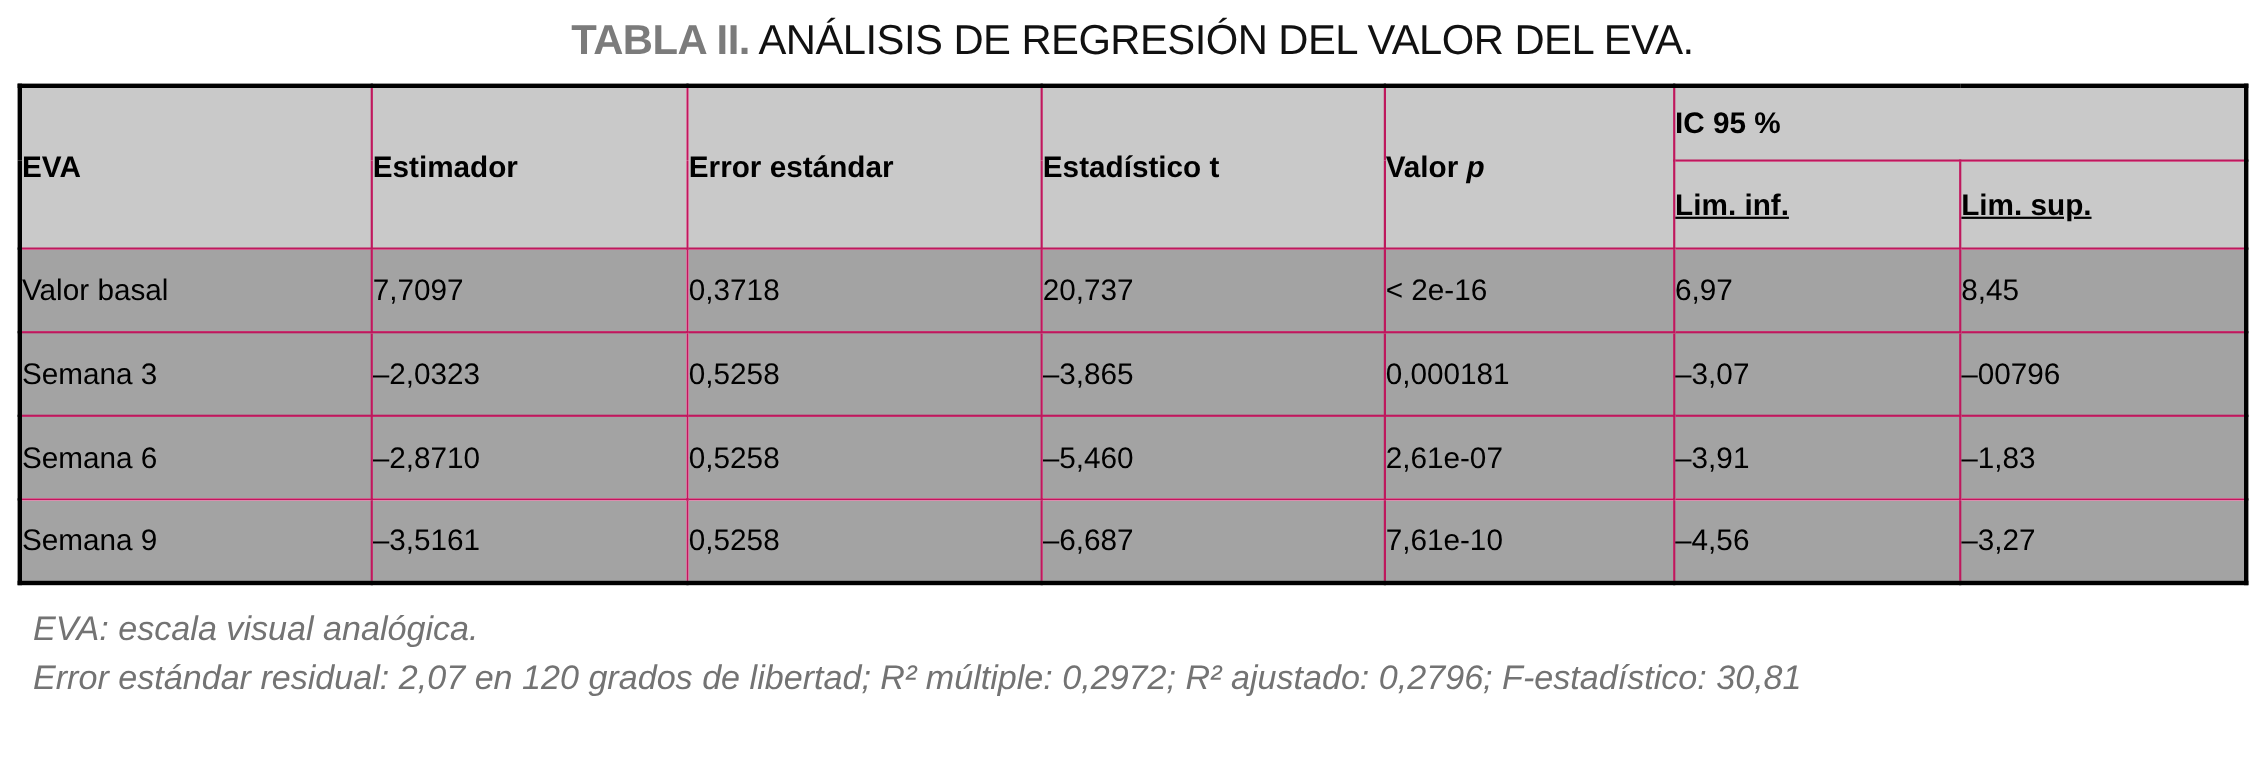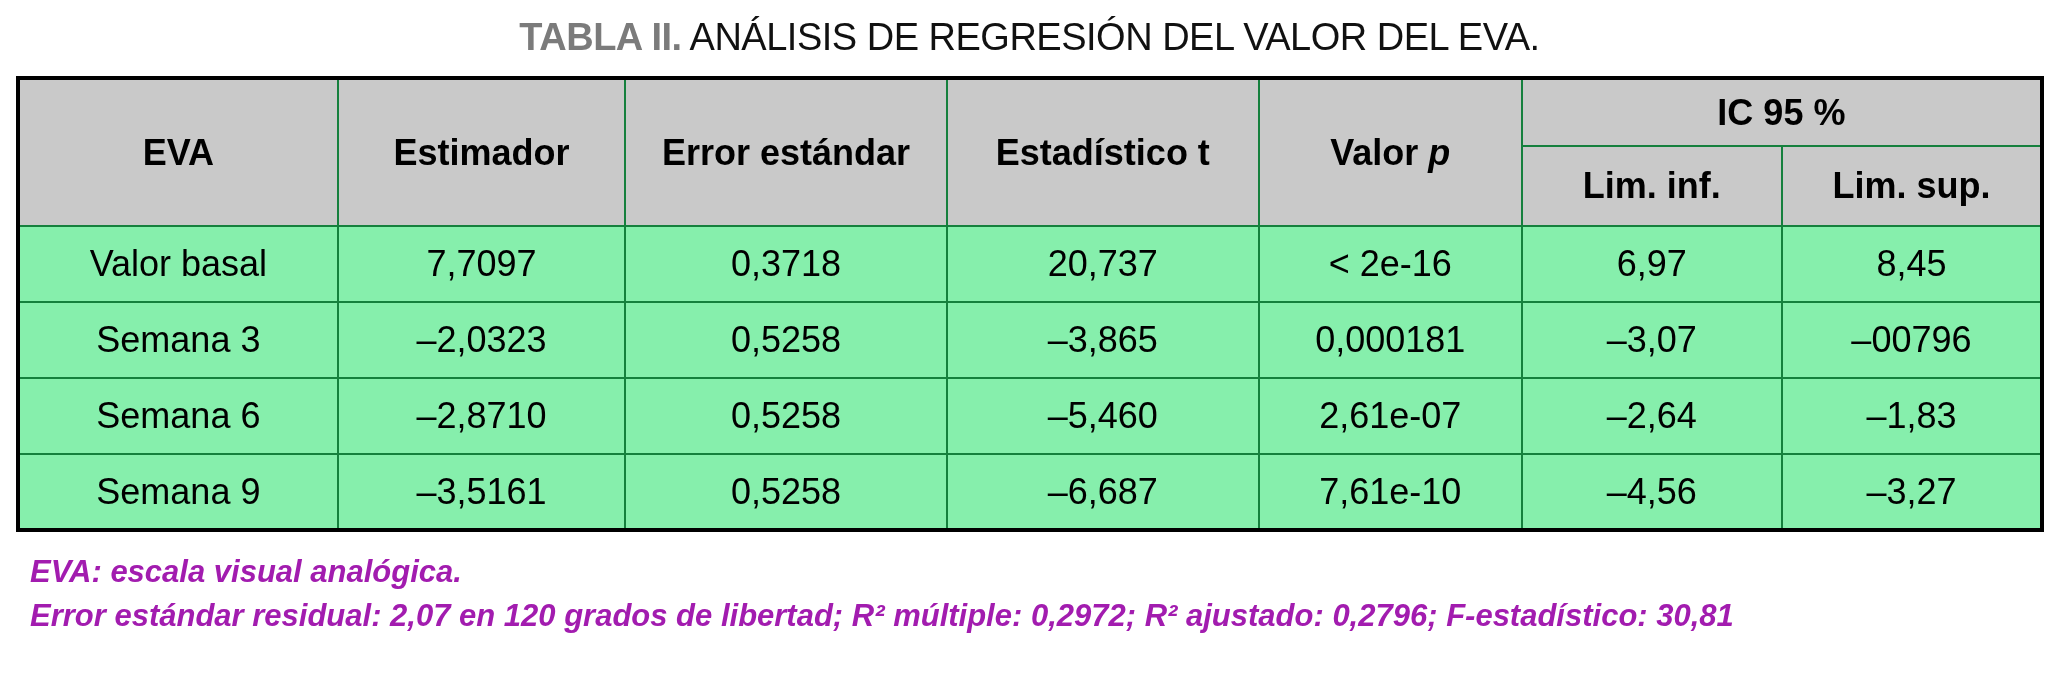--- a/index.html
+++ b/index.html
@@ -32,10 +32,10 @@
     border: 4px solid #000;
   }
   table.regression th, table.regression td {
-    border: 2px solid #15803d;
-    text-align: center;
+    border: 2px solid #be185d;
+    text-align: left;
     vertical-align: middle;
-    font-size: 36px;
+    font-size: 27px;
     padding: 0;
     overflow: hidden;
   }

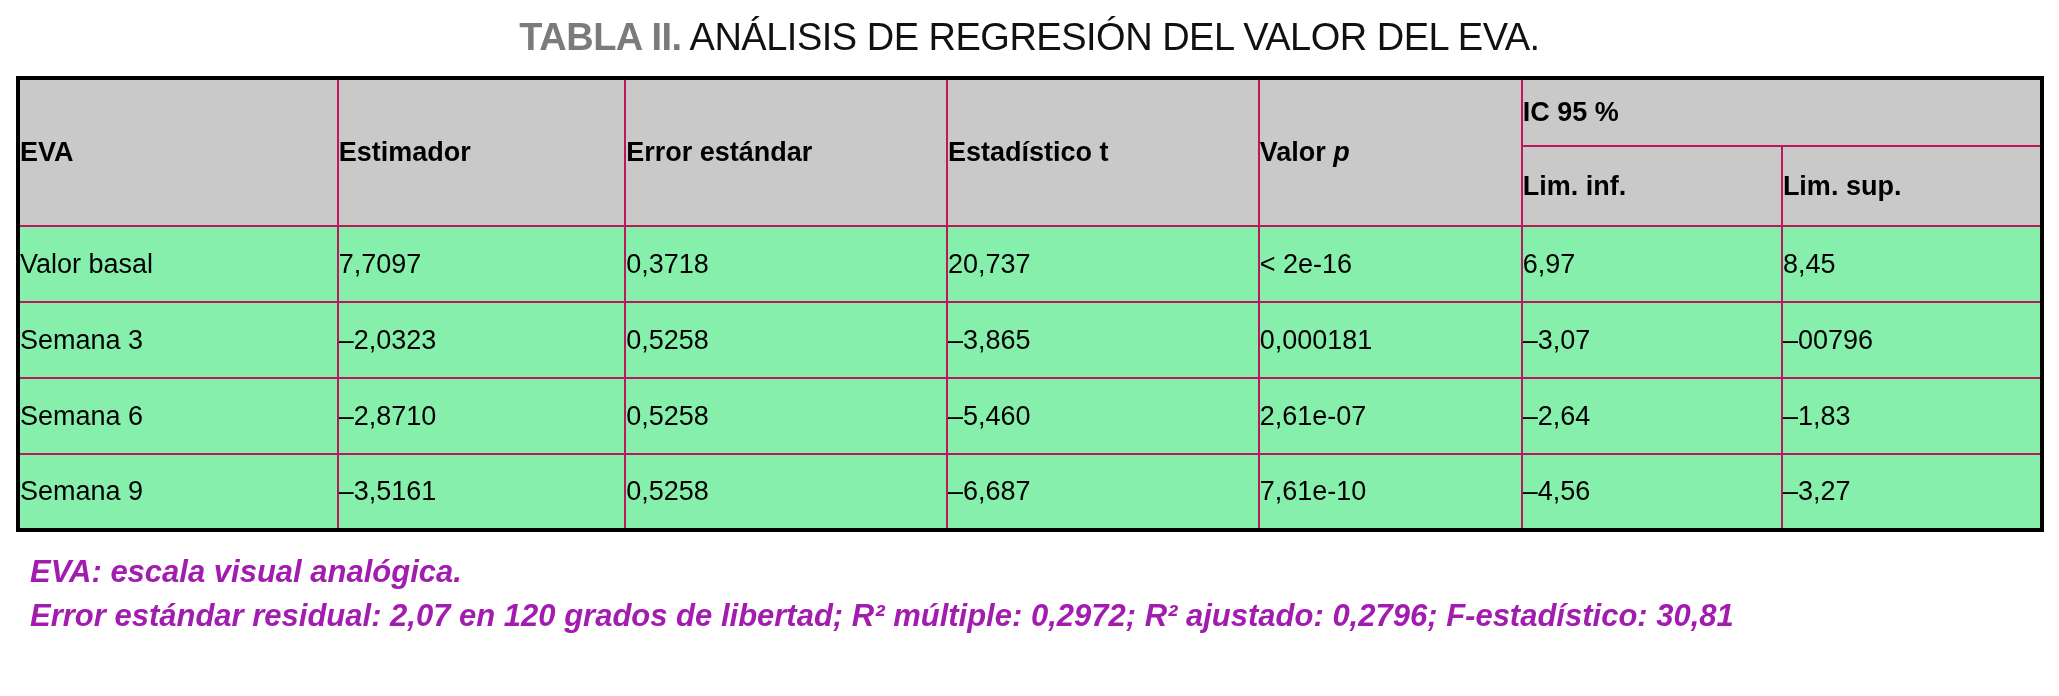--- a/index.html
+++ b/index.html
@@ -44,7 +44,7 @@
     font-weight: 700;
   }
   tr.hdr-top th { height: 68px; }
-  tr.hdr-sub th { height: 80px; }
+  tr.hdr-sub th { height: 80px; text-decoration: underline; }
   tr.body-row td { height: 76px; background: #86efac; font-weight: 400; }
   .it { font-style: italic; }
 

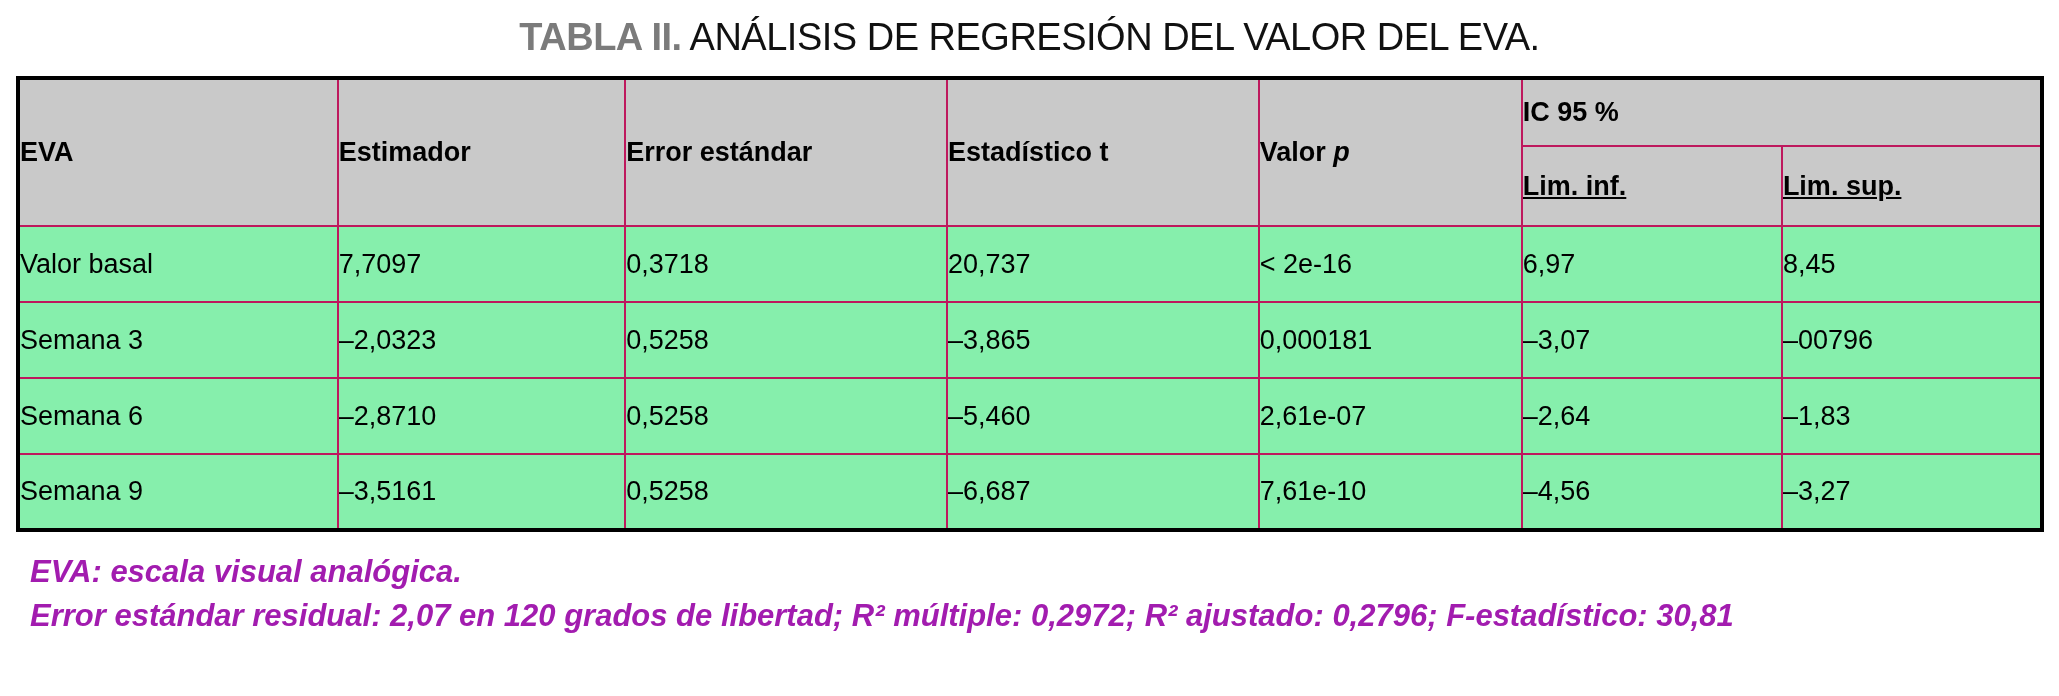--- a/index.html
+++ b/index.html
@@ -45,7 +45,7 @@
   }
   tr.hdr-top th { height: 68px; }
   tr.hdr-sub th { height: 80px; text-decoration: underline; }
-  tr.body-row td { height: 76px; background: #86efac; font-weight: 400; }
+  tr.body-row td { height: 76px; background: #a3a3a3; font-weight: 400; }
   .it { font-style: italic; }
 
   .footnotes {

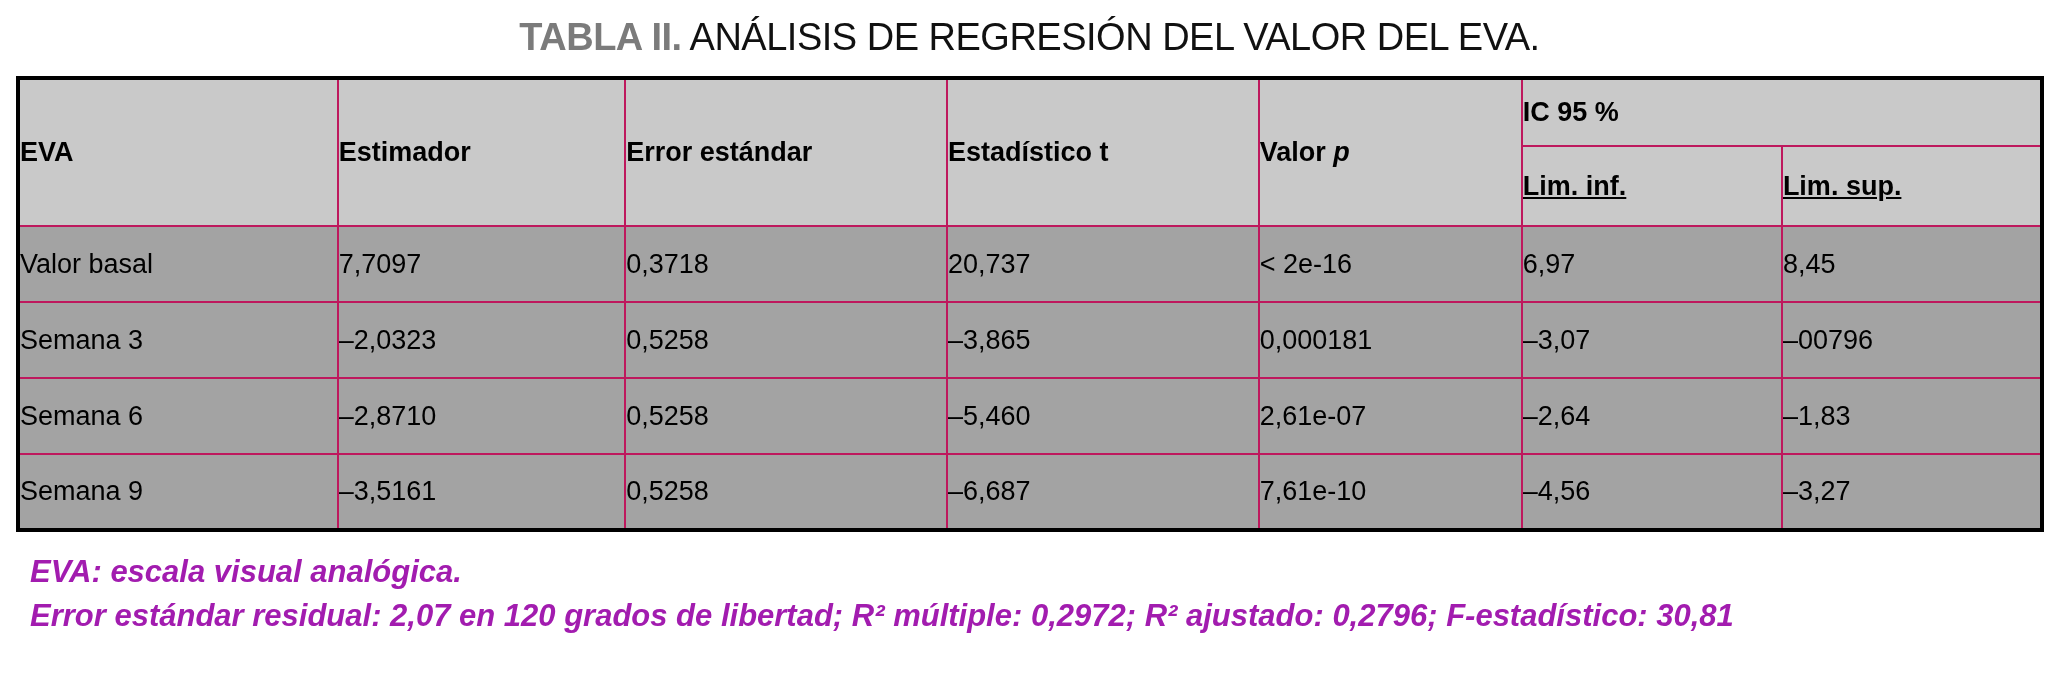--- a/index.html
+++ b/index.html
@@ -117,7 +117,7 @@
         <td>0,5258</td>
         <td>–5,460</td>
         <td>2,61e-07</td>
-        <td>–2,64</td>
+        <td>–3,91</td>
         <td>–1,83</td>
       </tr>
       <tr class="body-row">

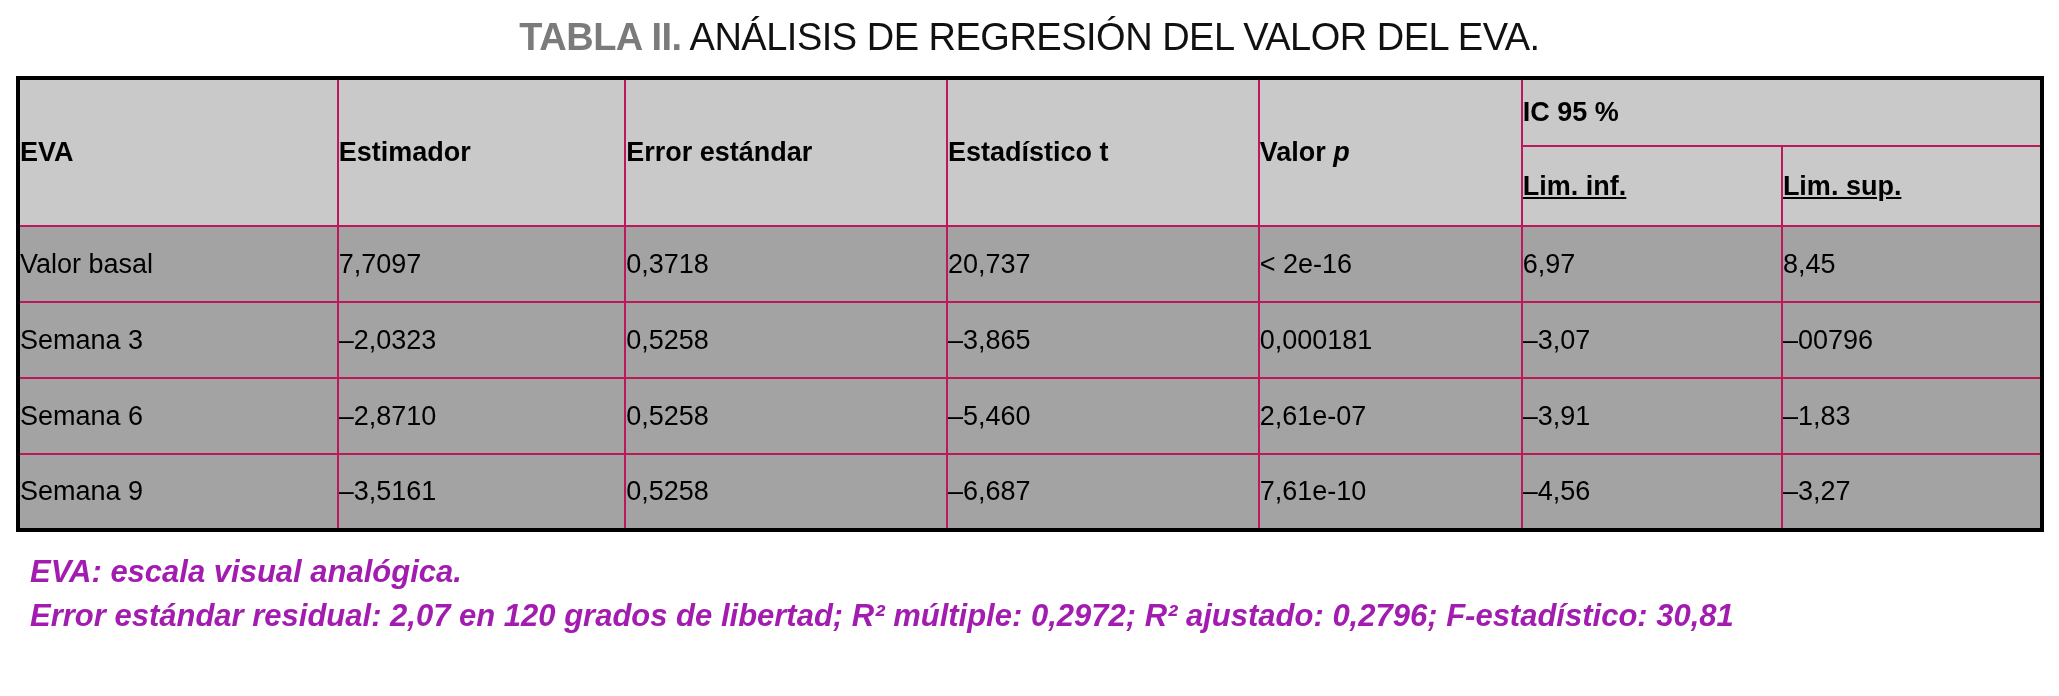--- a/index.html
+++ b/index.html
@@ -55,8 +55,7 @@
     font-style: italic;
     font-size: 31px;
     line-height: 44px;
-    color: #a21caf;
-    font-weight: bold;
+    color: #737373;
   }
 </style>
 </head>

